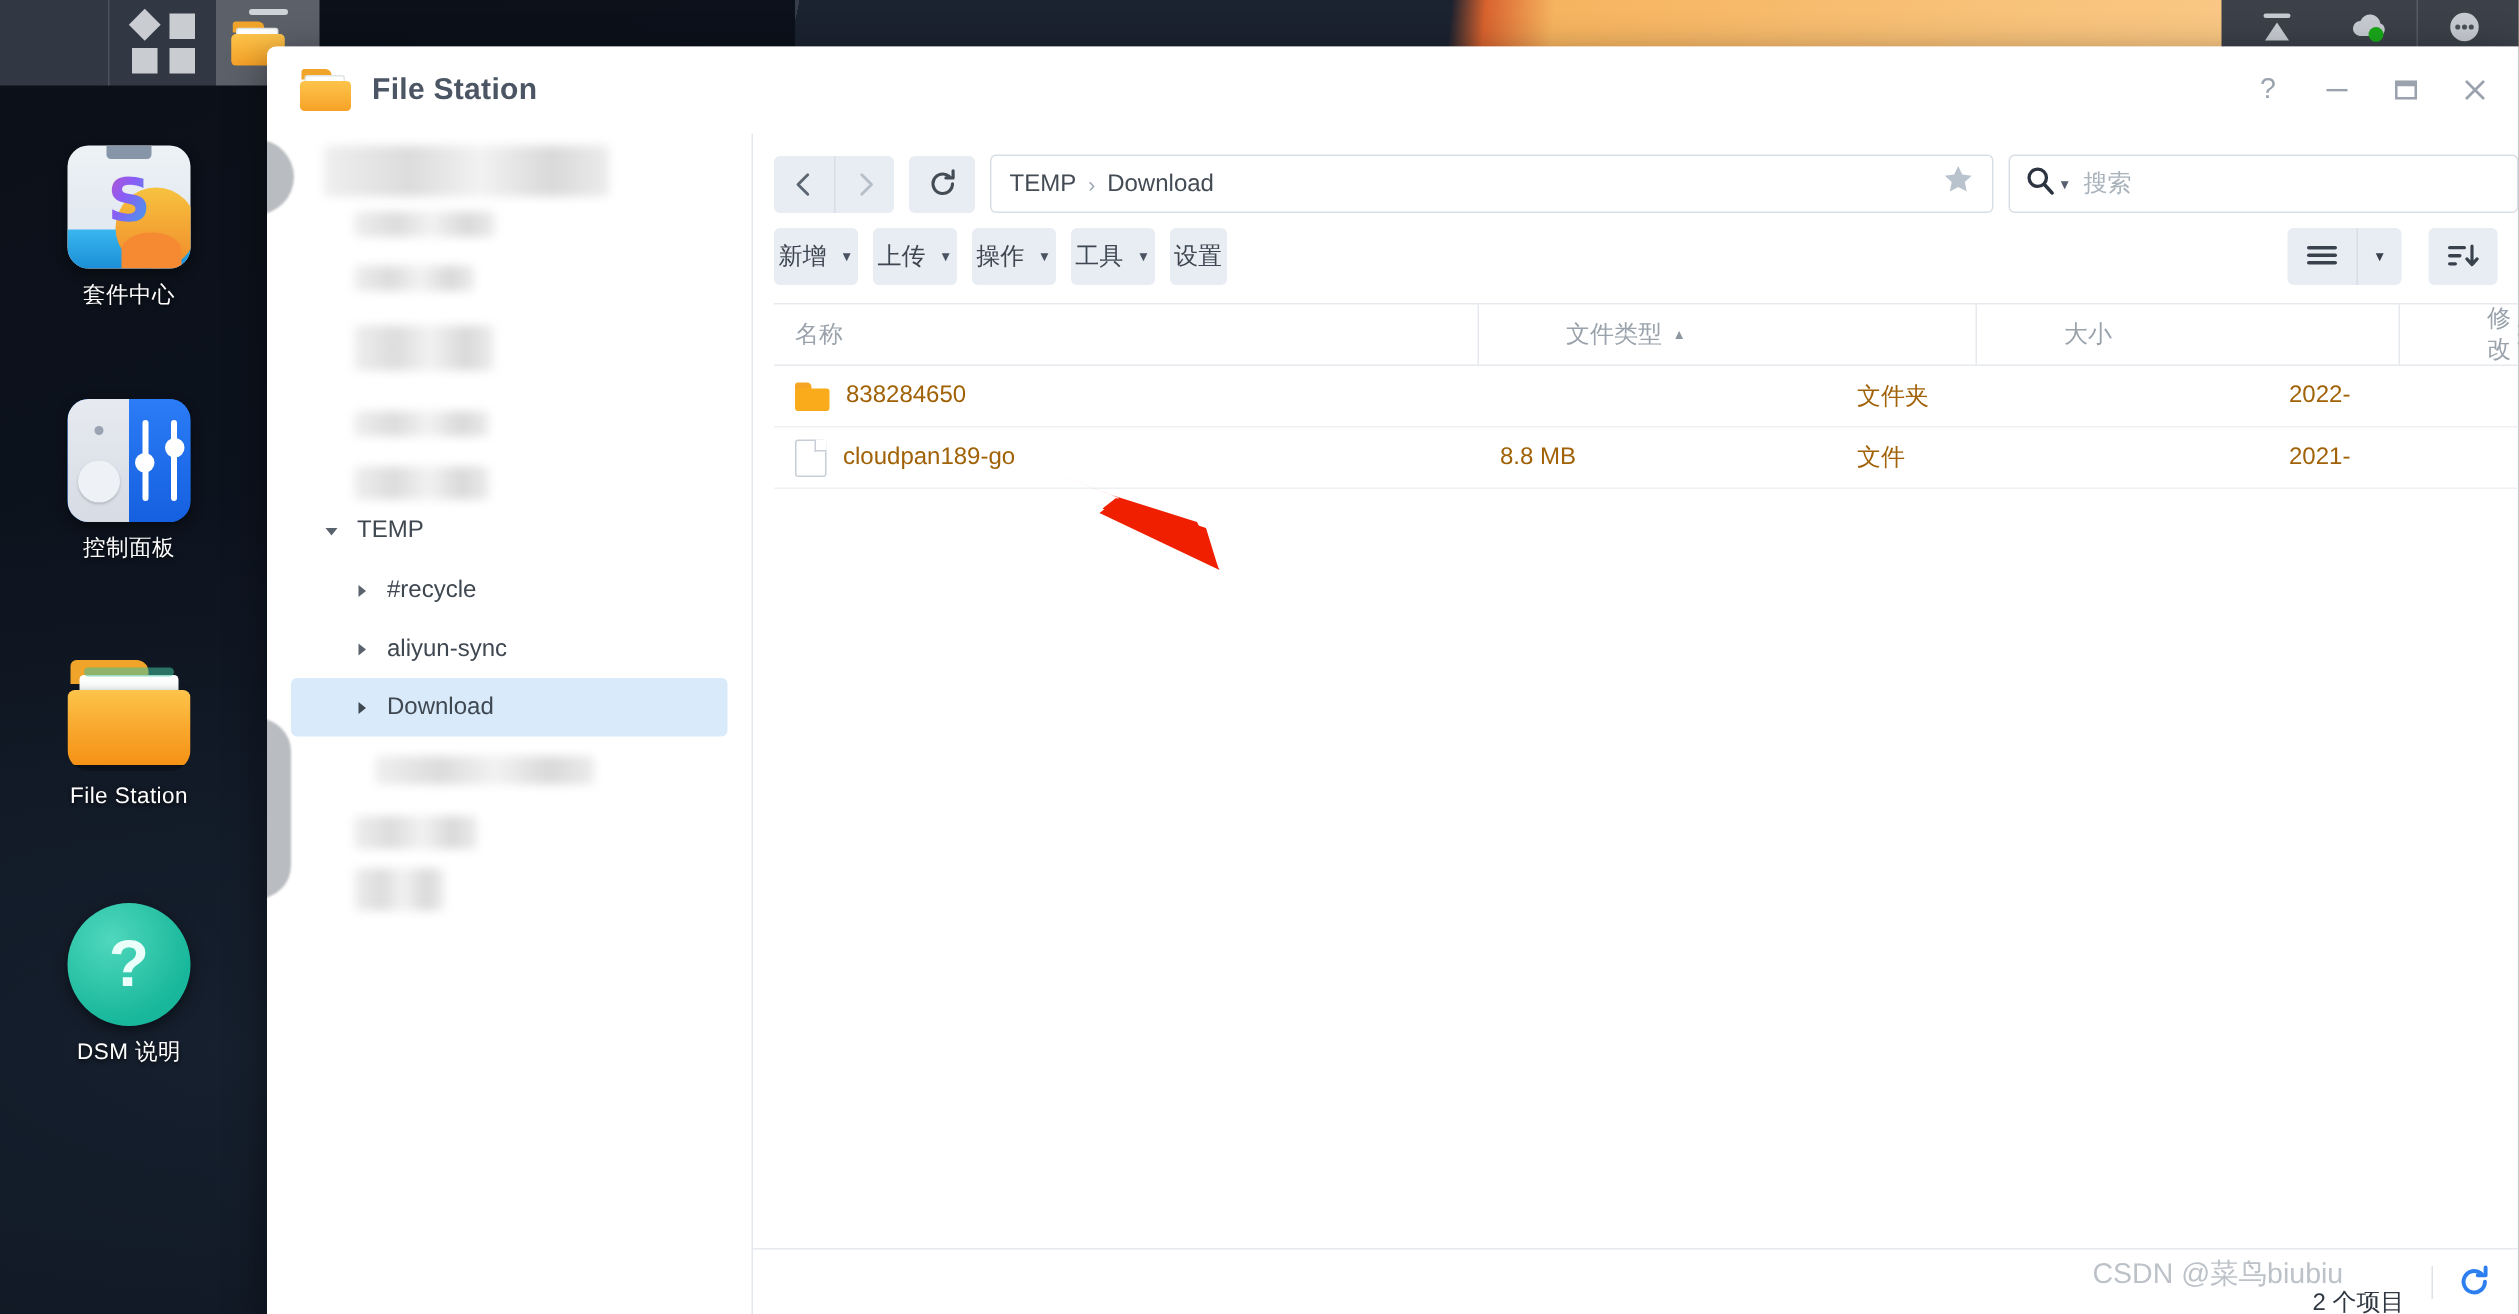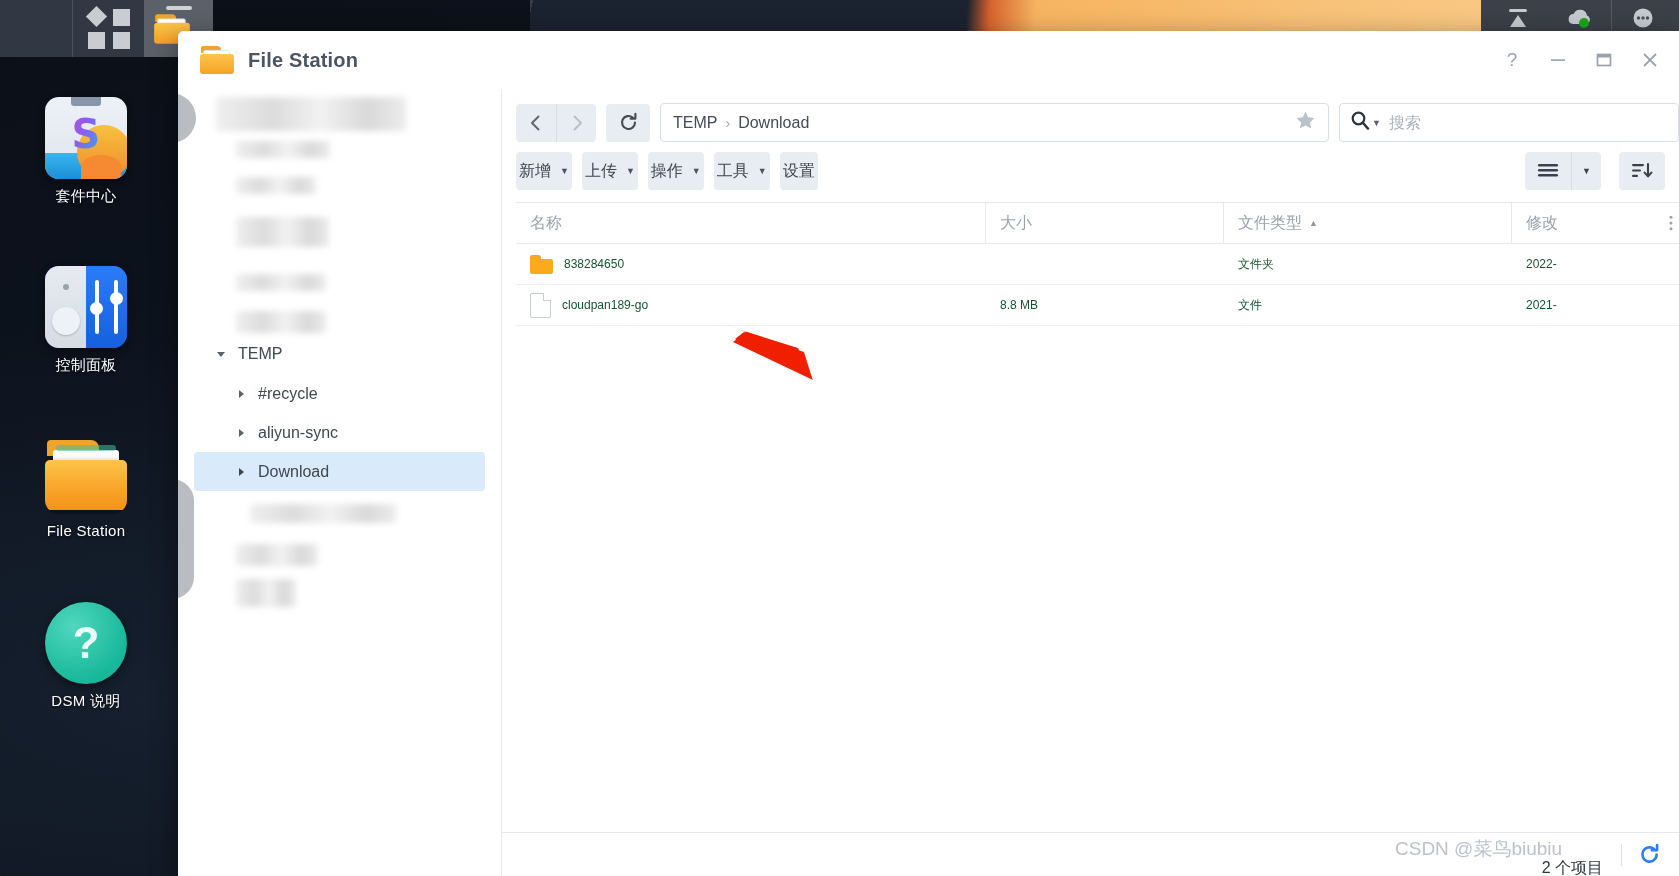--- a/index.html
+++ b/index.html
@@ -215,7 +215,7 @@
   
   .table{ flex:1 1 auto; display:flex; flex-direction:column; min-height:0; padding-left:14px; }
   .thead{ display:flex; height:42px; border-top:1px solid #e6eaee; border-bottom:1px solid #e6eaee;
-          font-size:16px; color:#9aa3ac; }
+          font-size:16px; color:#9aa3ac;gap:44px; }
   .th{ display:flex; align-items:center; padding:0 14px; border-right:1px solid #e6eaee; }
   .th.name{ width:470px; flex:0 0 470px; }
   .th.size{ width:238px; flex:0 0 238px; }

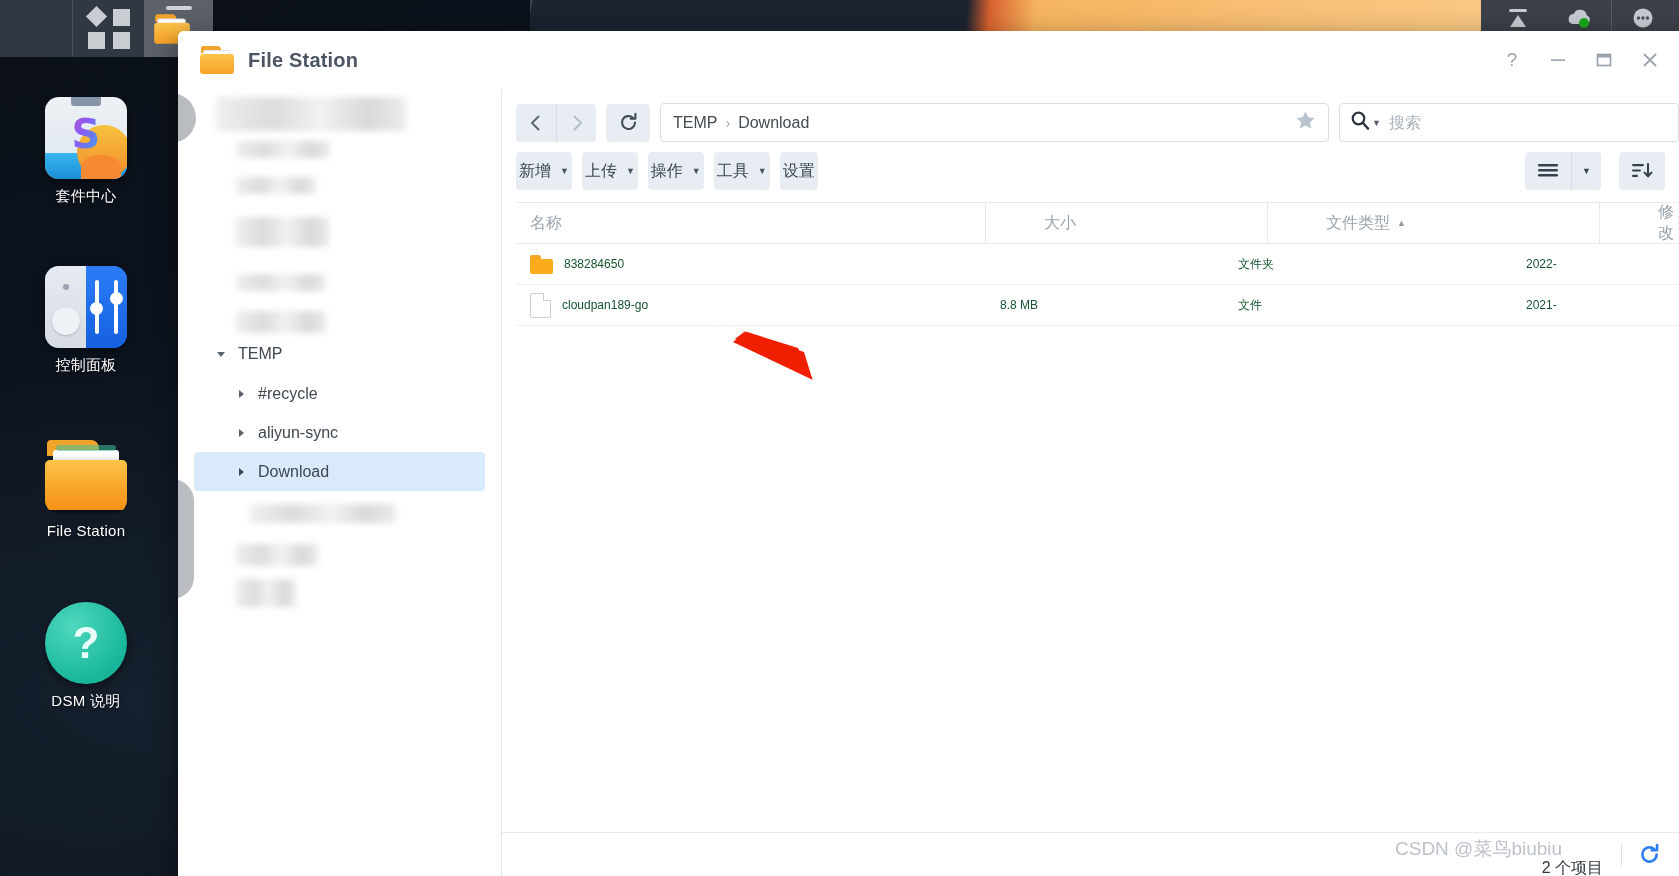--- a/index.html
+++ b/index.html
@@ -525,12 +525,12 @@
           <div class="th name">
             <span>名称</span>
           </div>
-          <div class="th size">
-            <span>大小</span>
-          </div>
           <div class="th type">
             <span>文件类型</span>
             <span class="sortcaret">▲</span>
+          </div>
+          <div class="th size">
+            <span>大小</span>
           </div>
           <div class="th mod">
             <span>修改</span>

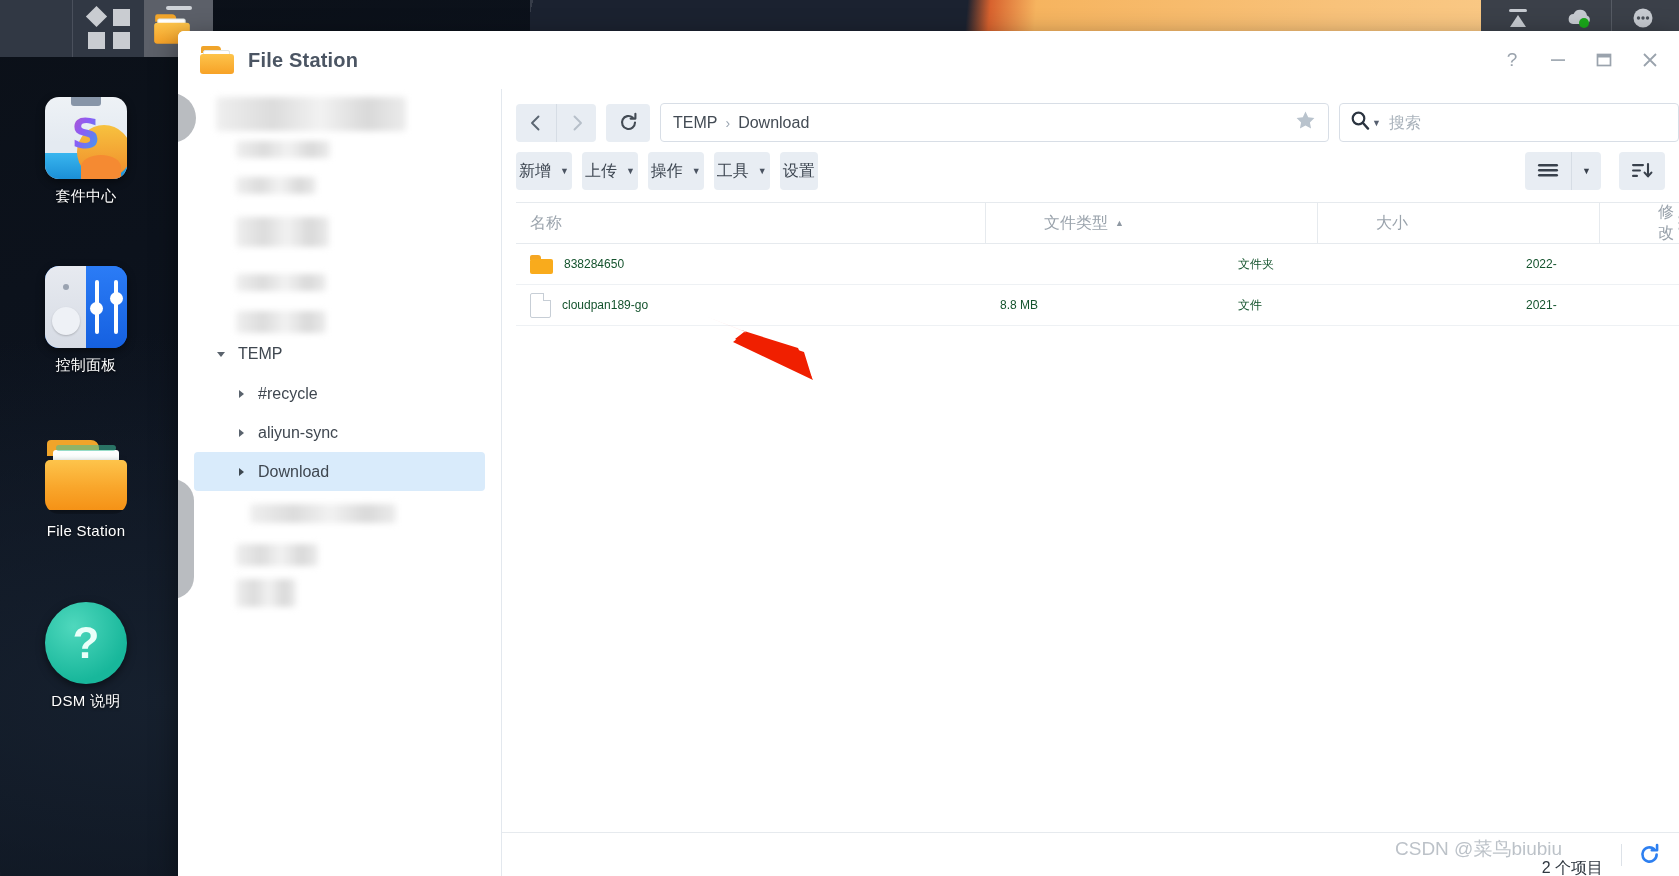--- a/index.html
+++ b/index.html
@@ -225,7 +225,7 @@
   .kebab{ position:absolute; right:6px; top:50%; transform:translateY(-50%);
           color:#9aa3ac; font-size:15px; letter-spacing:0; line-height:.6; text-align:center;}
   .trow{ display:flex; height:41px; align-items:center; border-bottom:1px solid #eef1f4;
-         font-size:12px; color:#14532d; }
+         font-size:16px; color:#a16207; }
   .td{ display:flex; align-items:center; padding:0 14px; }
   .td.name{ width:470px; flex:0 0 470px; gap:11px; }
   .td.size{ width:238px; flex:0 0 238px; }

